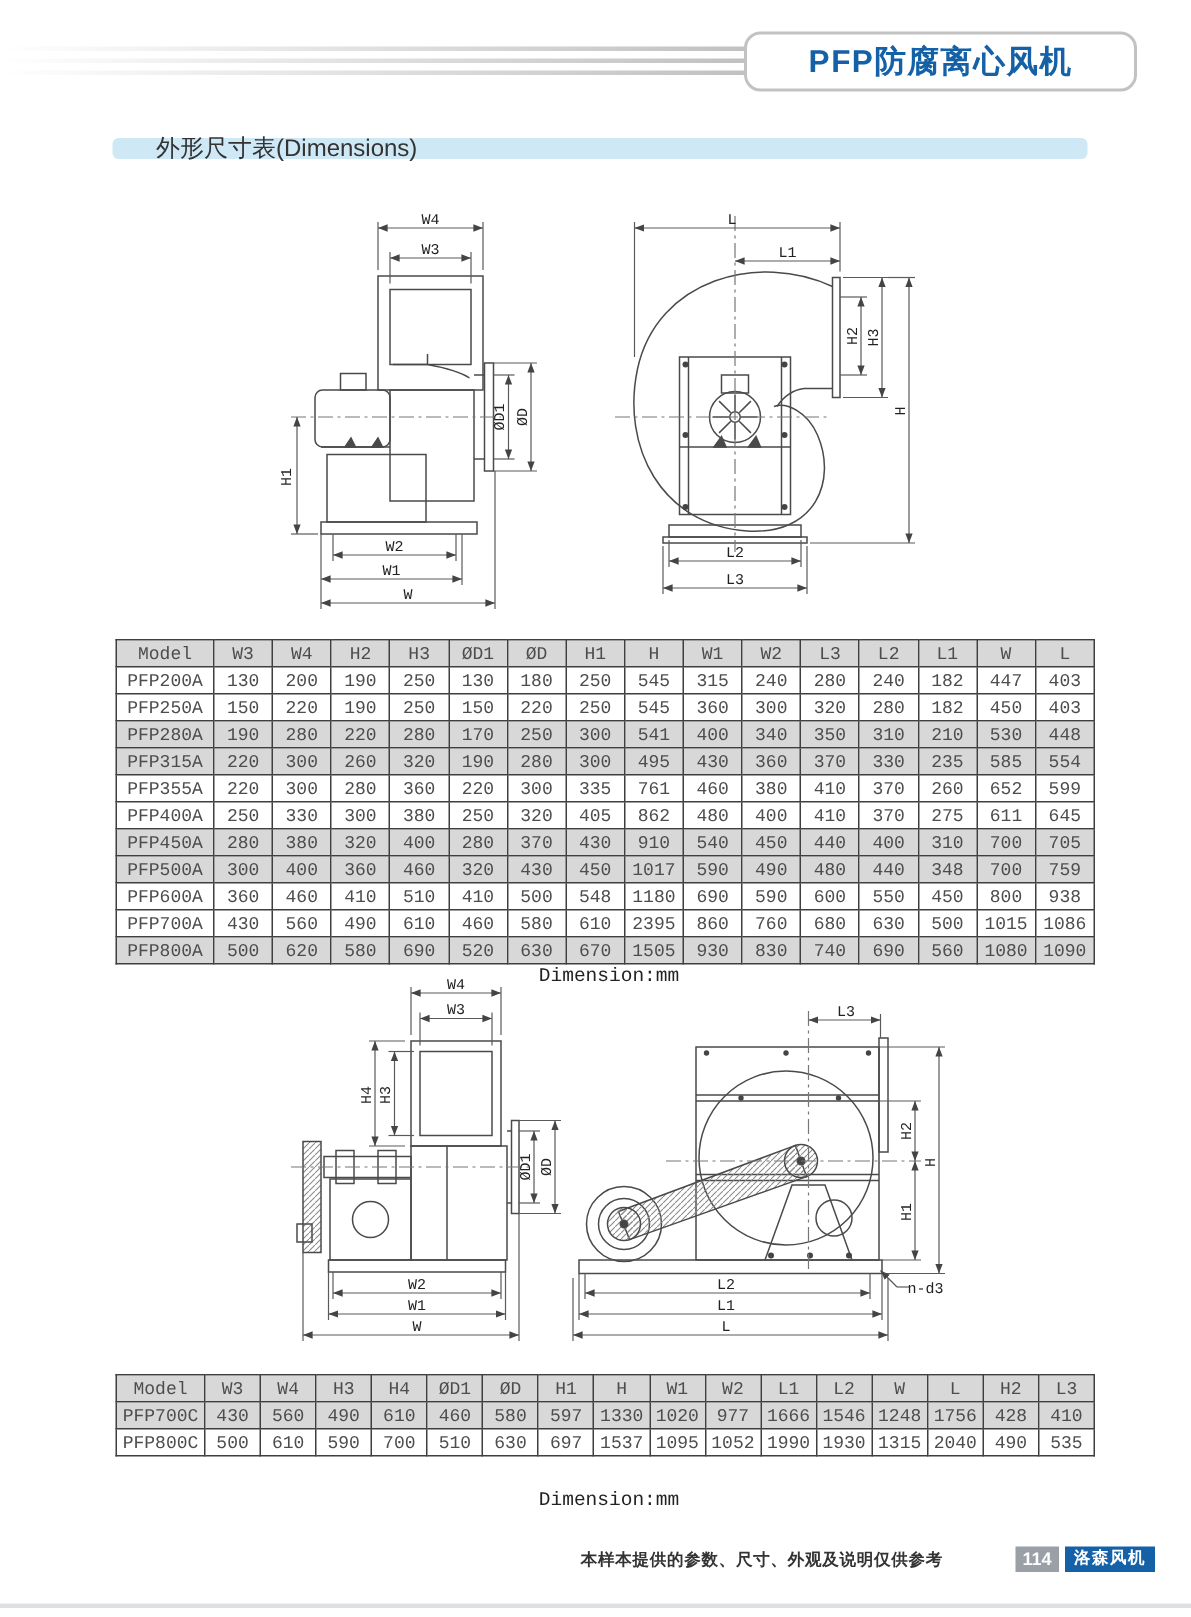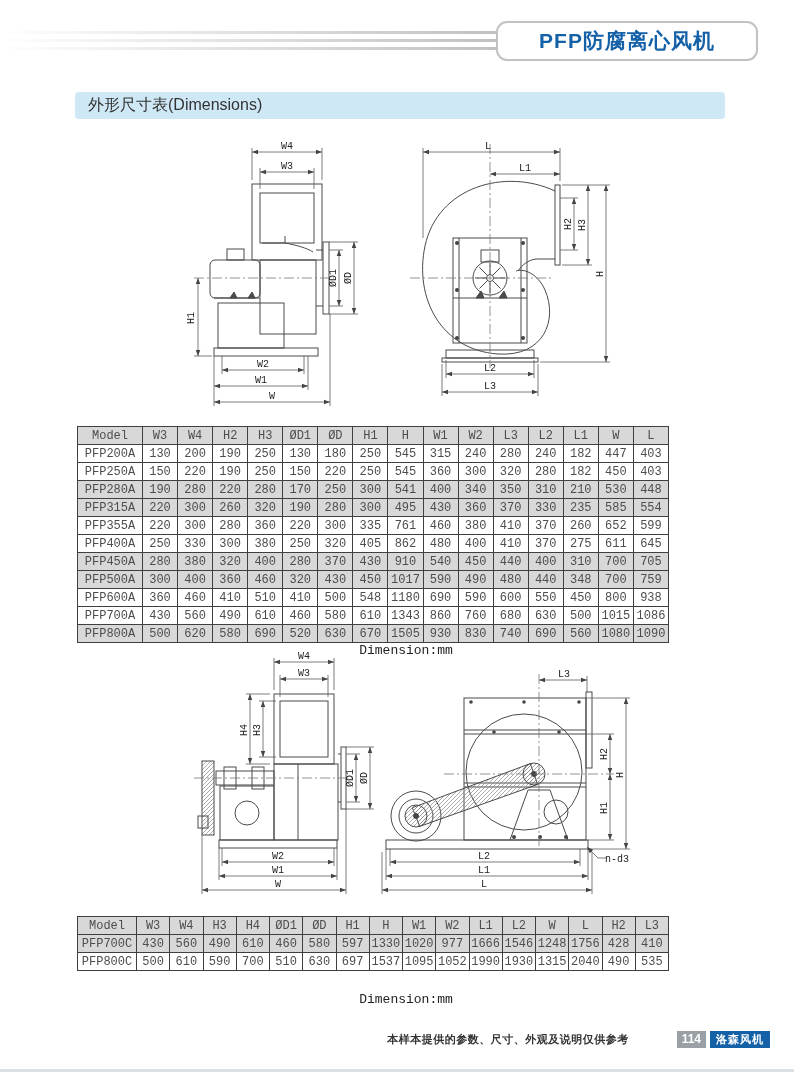--- a/index.html
+++ b/index.html
@@ -16,8 +16,8 @@
   }
   
   .section-bar{
-    position:absolute;left:75px;top:92px;width:650px;height:27px;background:var(--section-bg,#cfe8f6);
-    border-radius:4px;display:flex;align-items:center;padding-left:13px;box-sizing:border-box;
+    position:absolute;left:75px;top:92px;width:650px;height:14px;background:var(--section-bg,#cfe8f6);
+    border-radius:4px;display:flex;align-items:center;padding-left:29px;box-sizing:border-box;
     font-size:16px;color:#333;
   }
   

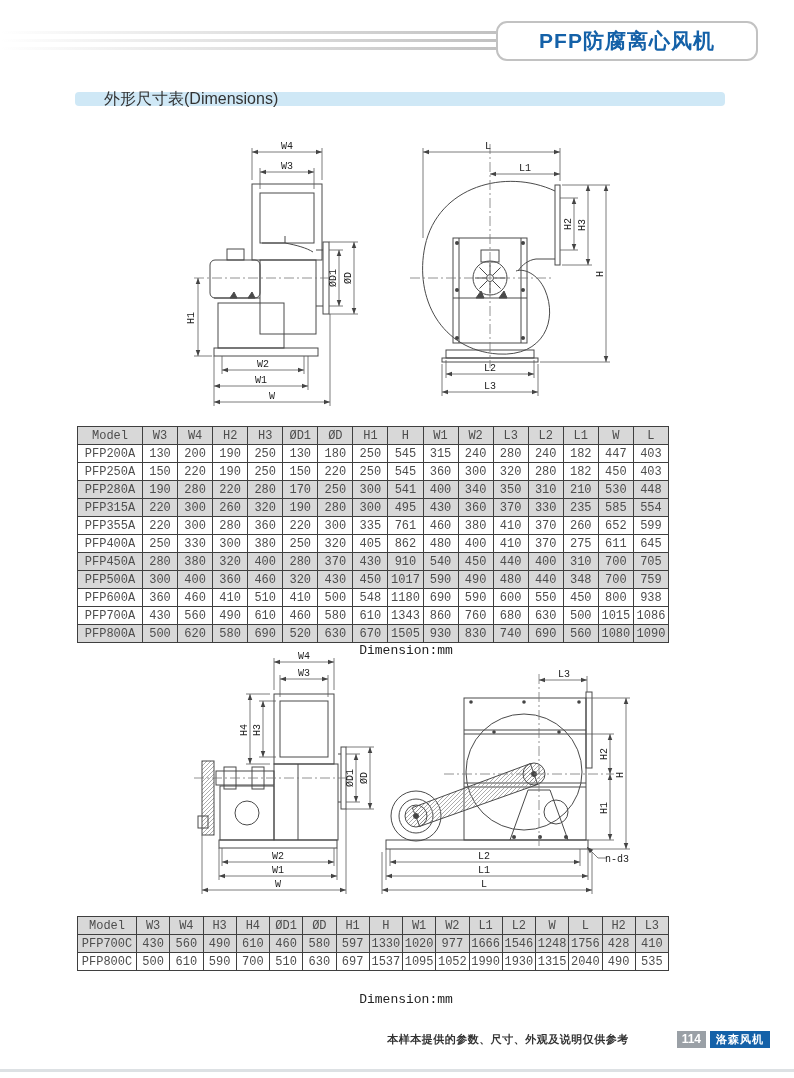--- a/index.html
+++ b/index.html
@@ -29,7 +29,7 @@
   .blt{fill:#444;stroke:none;}
   
   table.dims{
-    position:absolute;left:77px;border-collapse:collapse;table-layout:fixed;width:592px;
+    position:absolute;left:77px;border-collapse:collapse;table-layout:fixed;width:653px;
     font-family:"Liberation Mono","DejaVu Sans Mono",monospace;font-size:12px;color:#4d4d4d;
   }
   table.dims th,table.dims td{

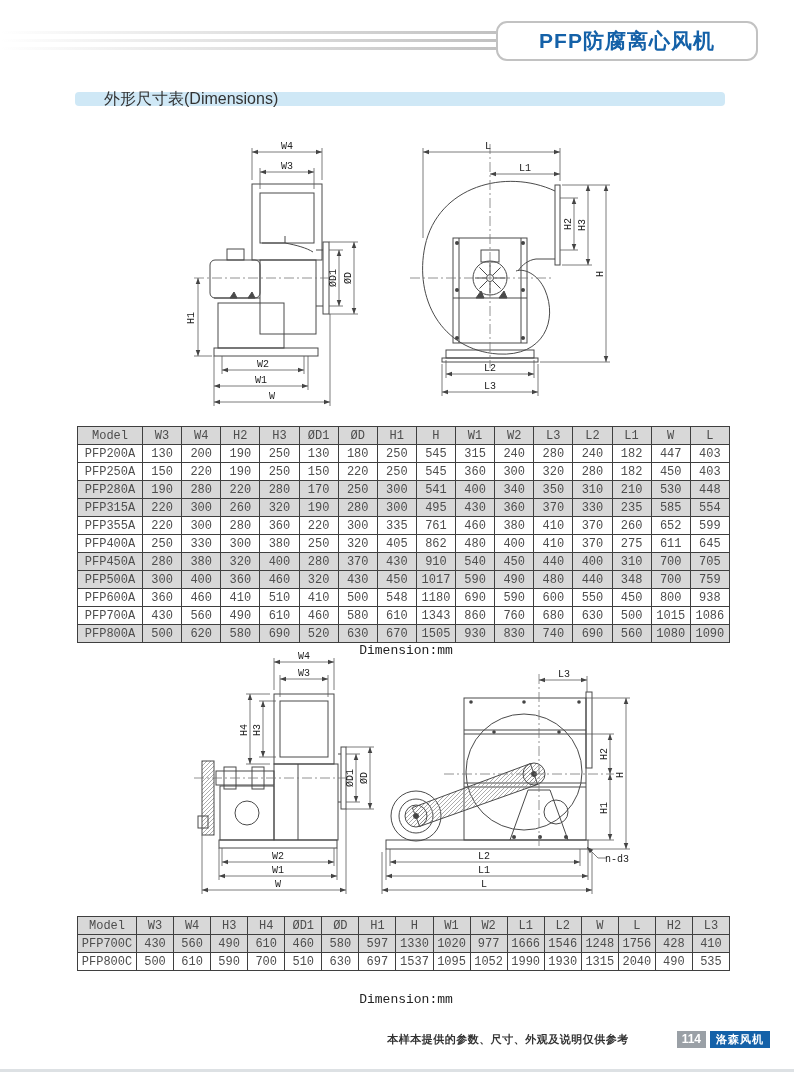--- a/index.html
+++ b/index.html
@@ -390,7 +390,7 @@
           <td>460</td>
           <td>580</td>
           <td>610</td>
-          <td>1343</td>
+          <td>2395</td>
           <td>860</td>
           <td>760</td>
           <td>680</td>

